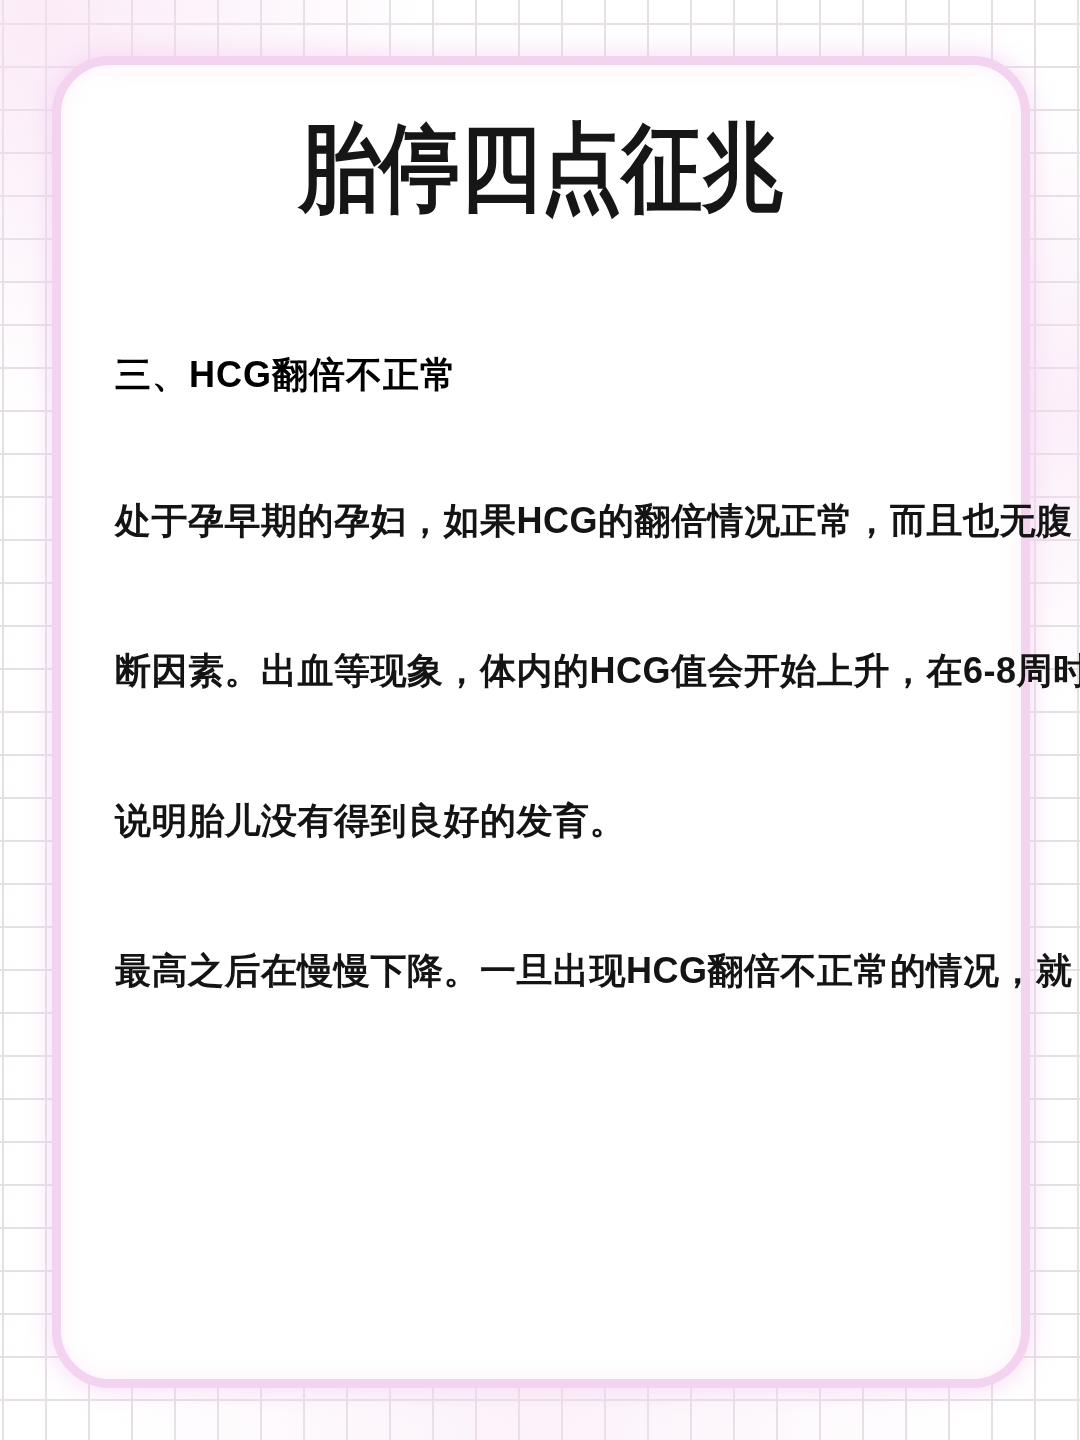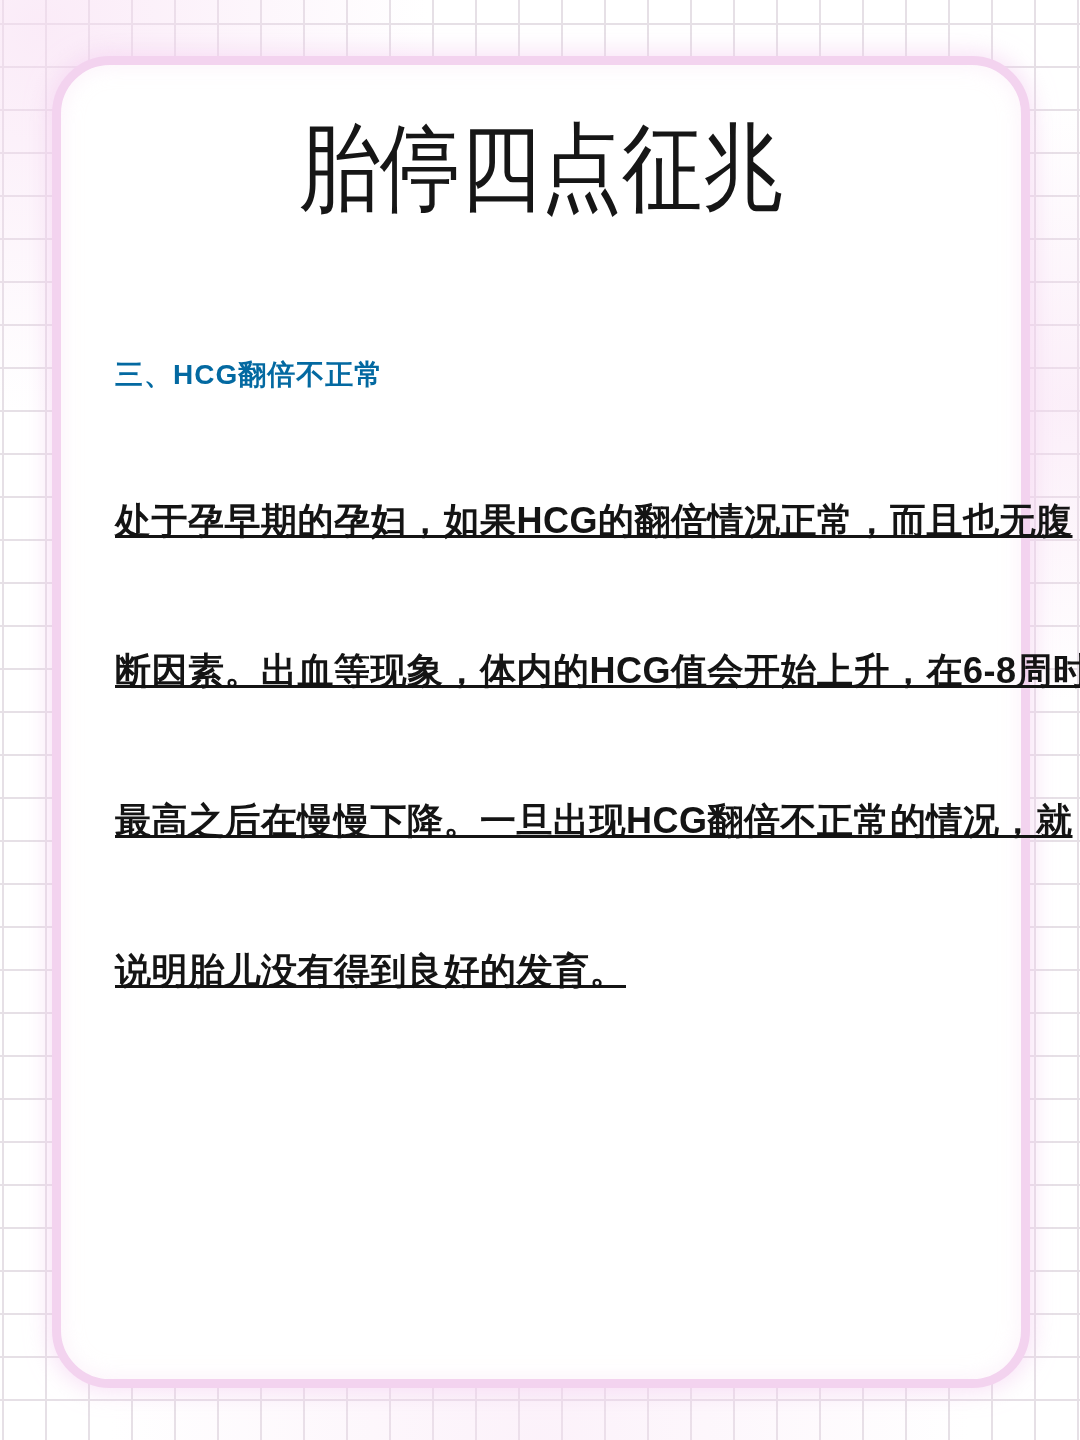--- a/index.html
+++ b/index.html
@@ -48,7 +48,7 @@
     width: 100%;
     text-align: center;
     font-size: 96px;
-    font-weight: 400;
+    font-weight: 700;
     line-height: 1;
     color: #161616;
     letter-spacing: 0;

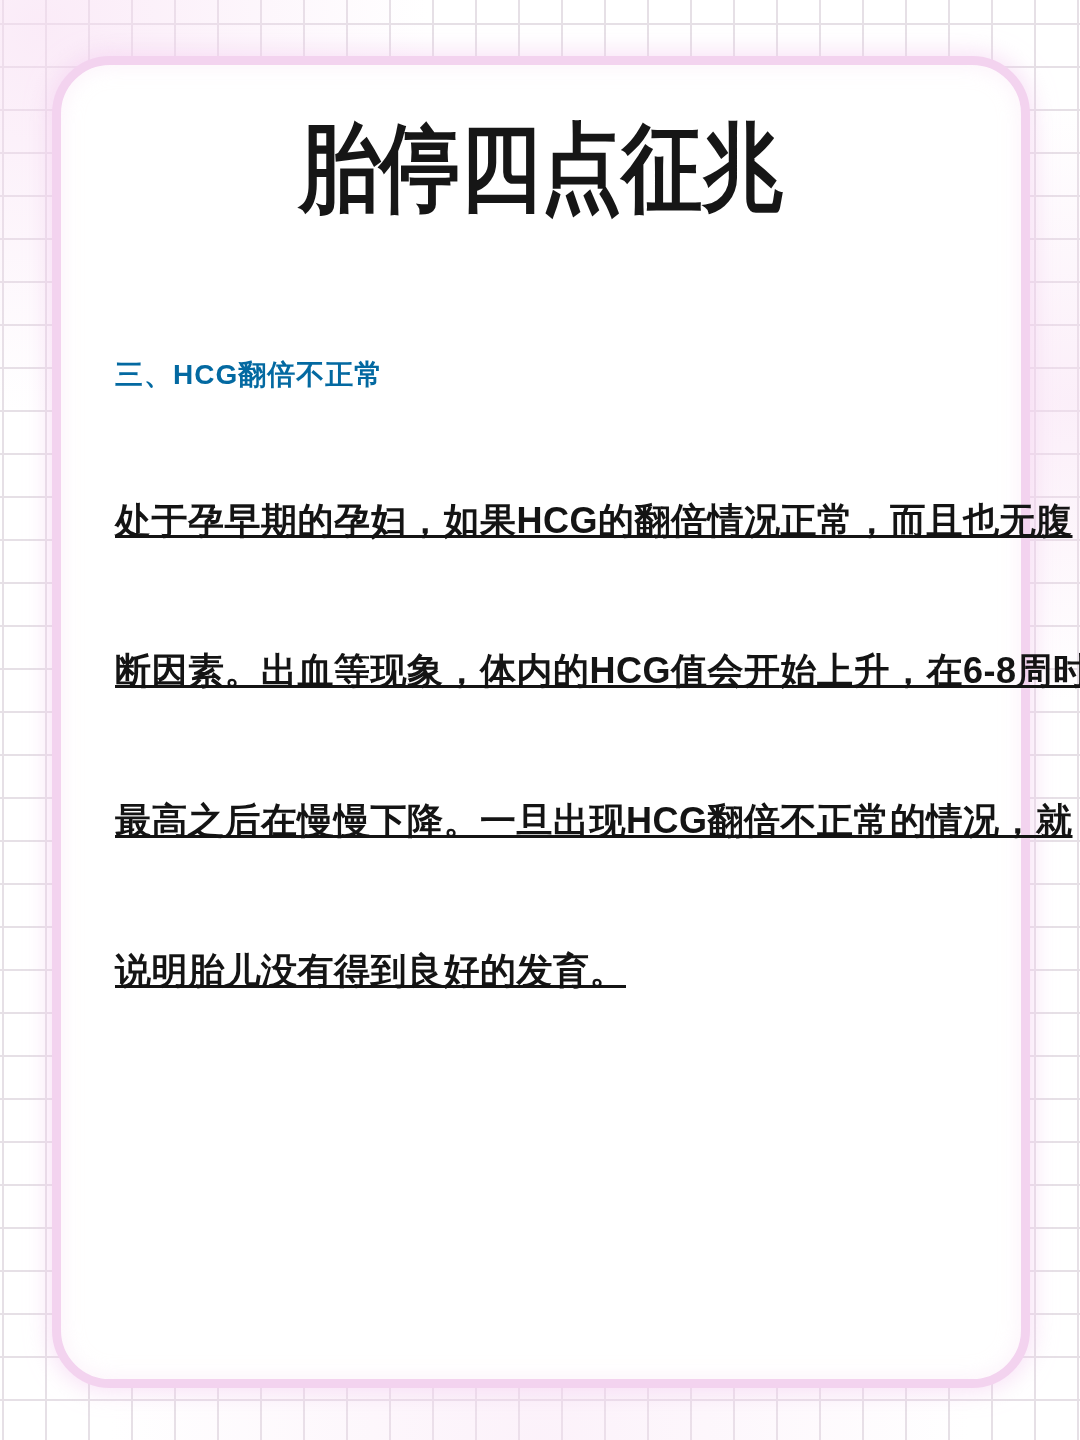--- a/index.html
+++ b/index.html
@@ -64,10 +64,10 @@
     position: absolute;
     left: 54px;
     top: 291px;
-    font-size: 28px;
+    font-size: 36px;
     font-weight: 800;
     line-height: 38px;
-    color: #0369a1;
+    color: #000000;
     letter-spacing: 1px;
     white-space: nowrap;
   }

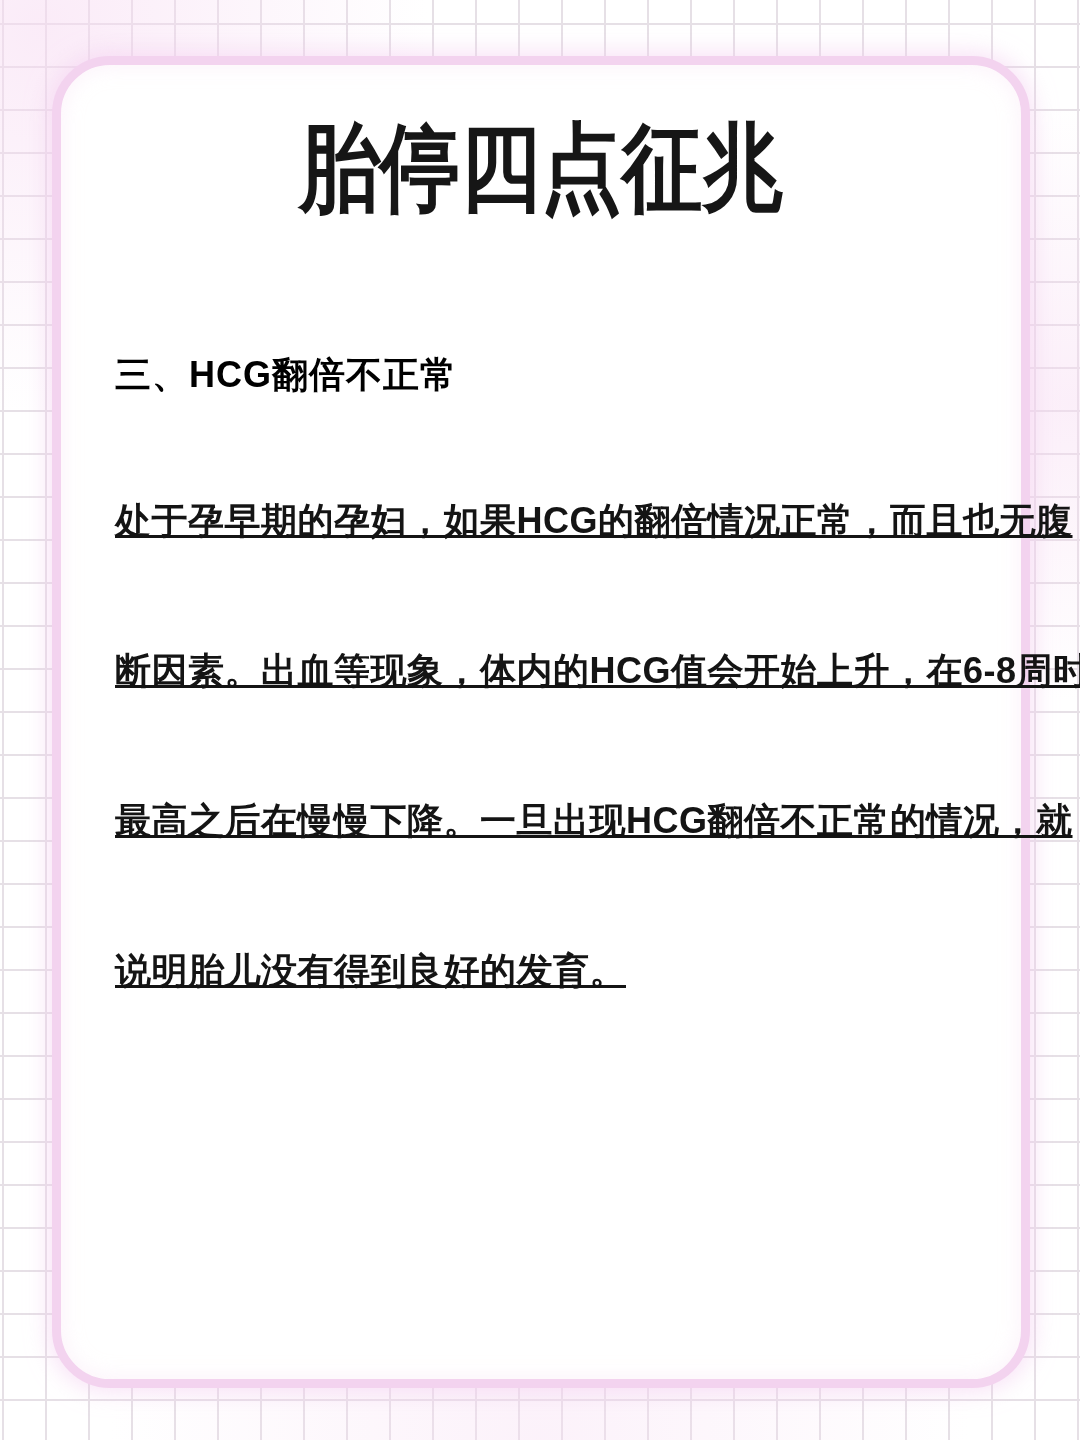--- a/index.html
+++ b/index.html
@@ -81,7 +81,6 @@
     font-weight: 700;
     line-height: 150px;
     color: #141414;
-    text-decoration: underline;
   }
   .body-line {
     white-space: nowrap;

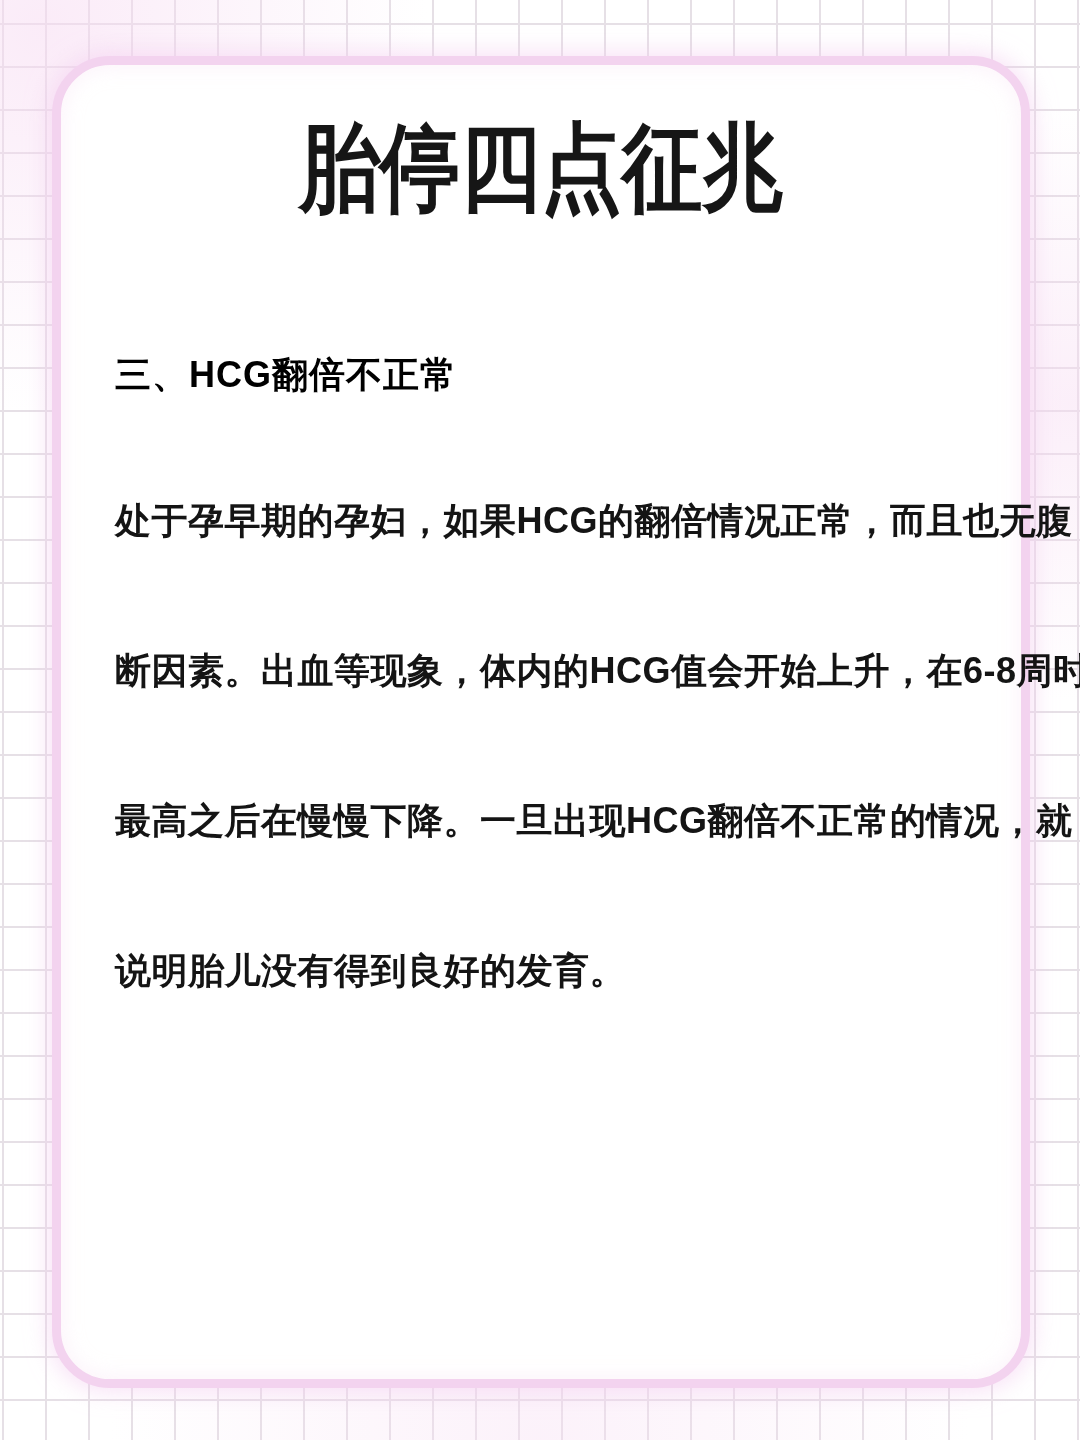--- a/index.html
+++ b/index.html
@@ -102,8 +102,8 @@
     <div class="body-text">
       <div class="body-line">处于孕早期的孕妇，如果HCG的翻倍情况正常，而且也无腹</div>
       <div class="body-line">断因素。出血等现象，体内的HCG值会开始上升，在6-8周时</div>
+      <div class="body-line">说明胎儿没有得到良好的发育。</div>
       <div class="body-line">最高之后在慢慢下降。一旦出现HCG翻倍不正常的情况，就</div>
-      <div class="body-line">说明胎儿没有得到良好的发育。</div>
     </div>
 
   </div>

